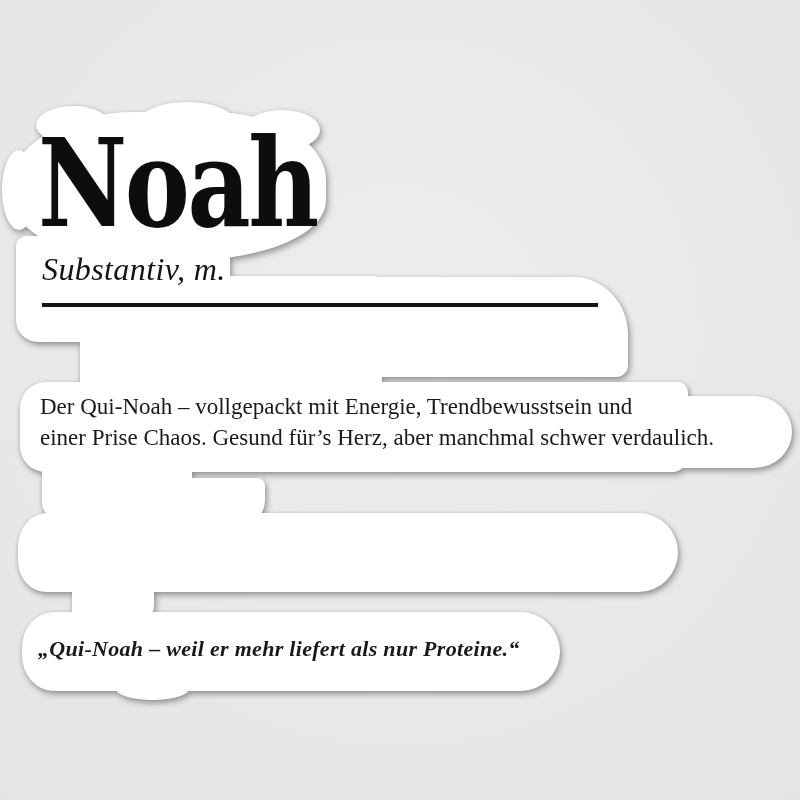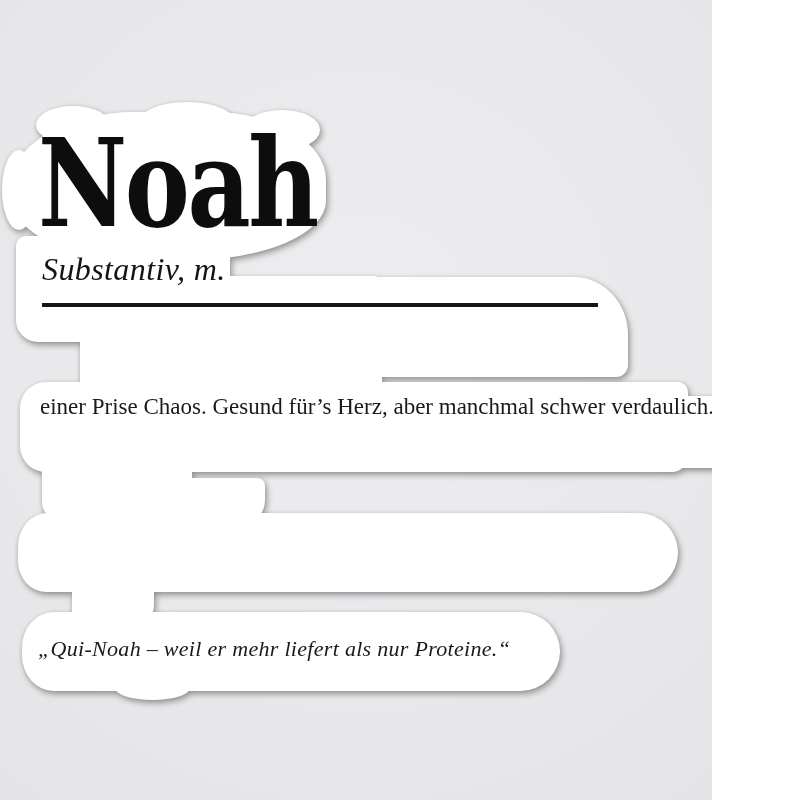--- a/index.html
+++ b/index.html
@@ -4,7 +4,7 @@
 <style>
   html,body{margin:0;padding:0;}
   .stage{
-    position:relative;width:712px;height:800px;overflow:hidden;
+    position:relative;width:800px;height:800px;overflow:hidden;
     background:radial-gradient(circle at 50% 42%, #ededef 0%, #e9e9eb 55%, #e4e4e6 100%);
     font-family:"Liberation Serif", serif;
   }

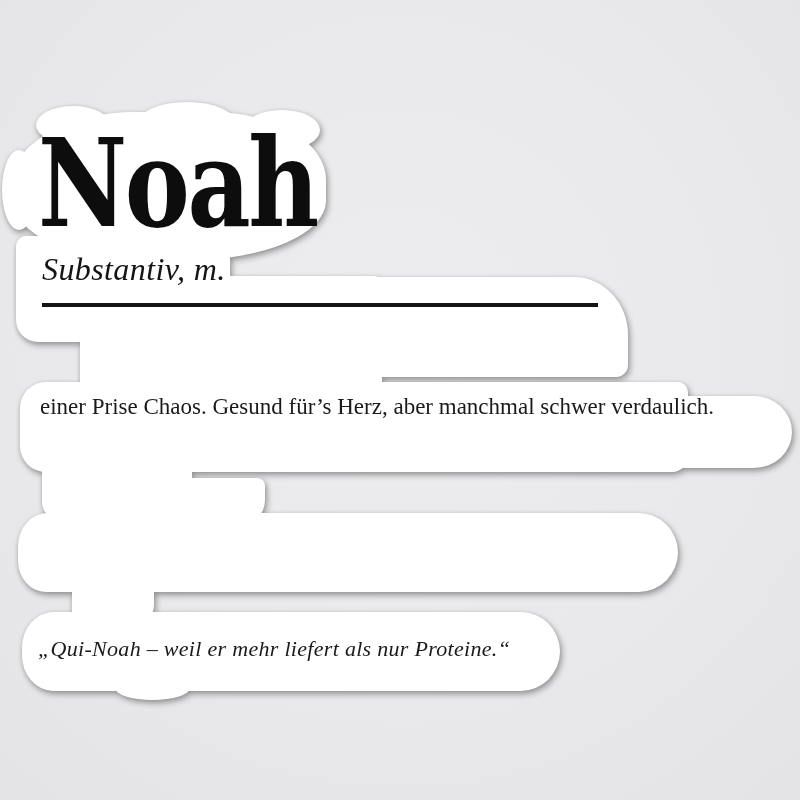--- a/index.html
+++ b/index.html
@@ -99,6 +99,7 @@
     <div class="t-rule"></div>
 
     <div class="t-def">
+      <span style="display:block">Der Qui-Noah – vollgepackt mit Energie, Trendbewusstsein und</span>
       <span style="display:block">einer Prise Chaos. Gesund für’s Herz, aber manchmal schwer verdaulich.</span>
     </div>
 

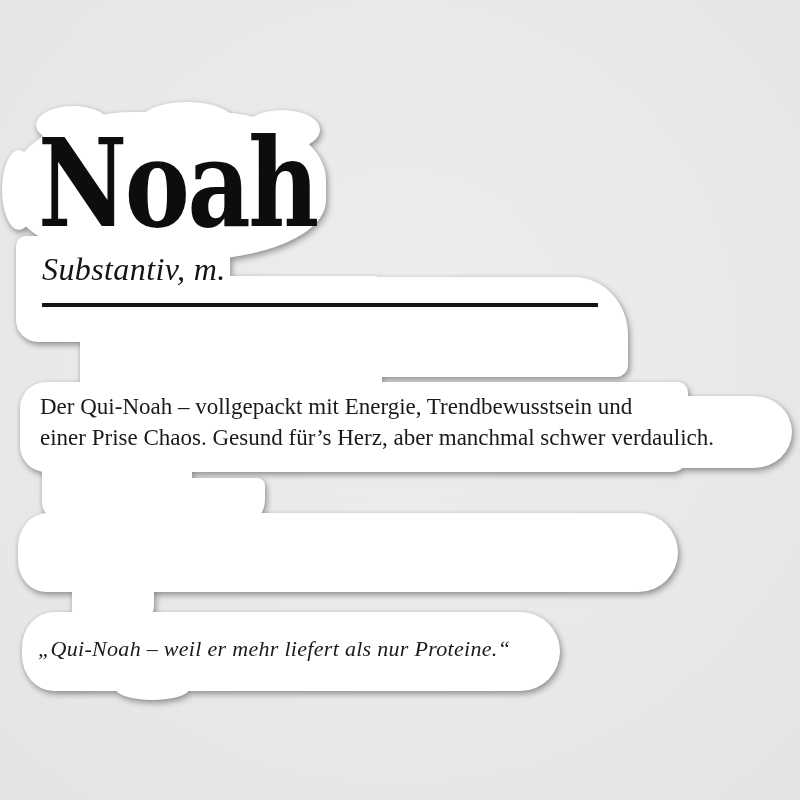--- a/index.html
+++ b/index.html
@@ -65,6 +65,7 @@
     position:absolute;left:38px;top:636px;
     font-style:italic;font-size:22px;line-height:1.2;letter-spacing:0.3px;color:#1a1a1a;
     white-space:nowrap;
+    font-weight:bold;
   }
 </style>
 </head>

